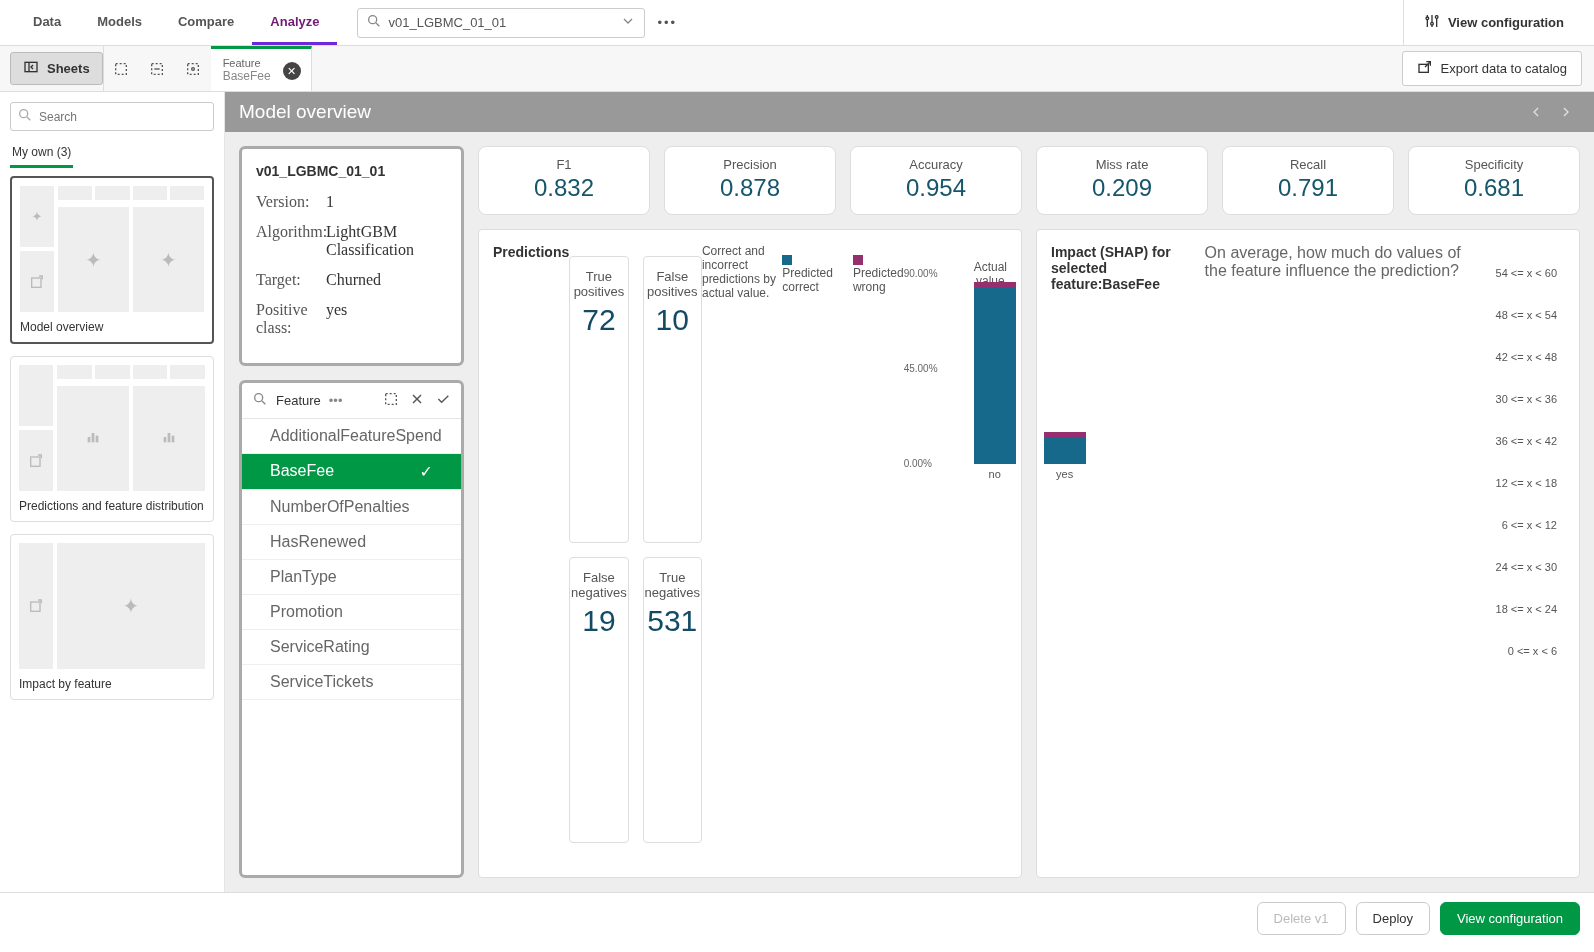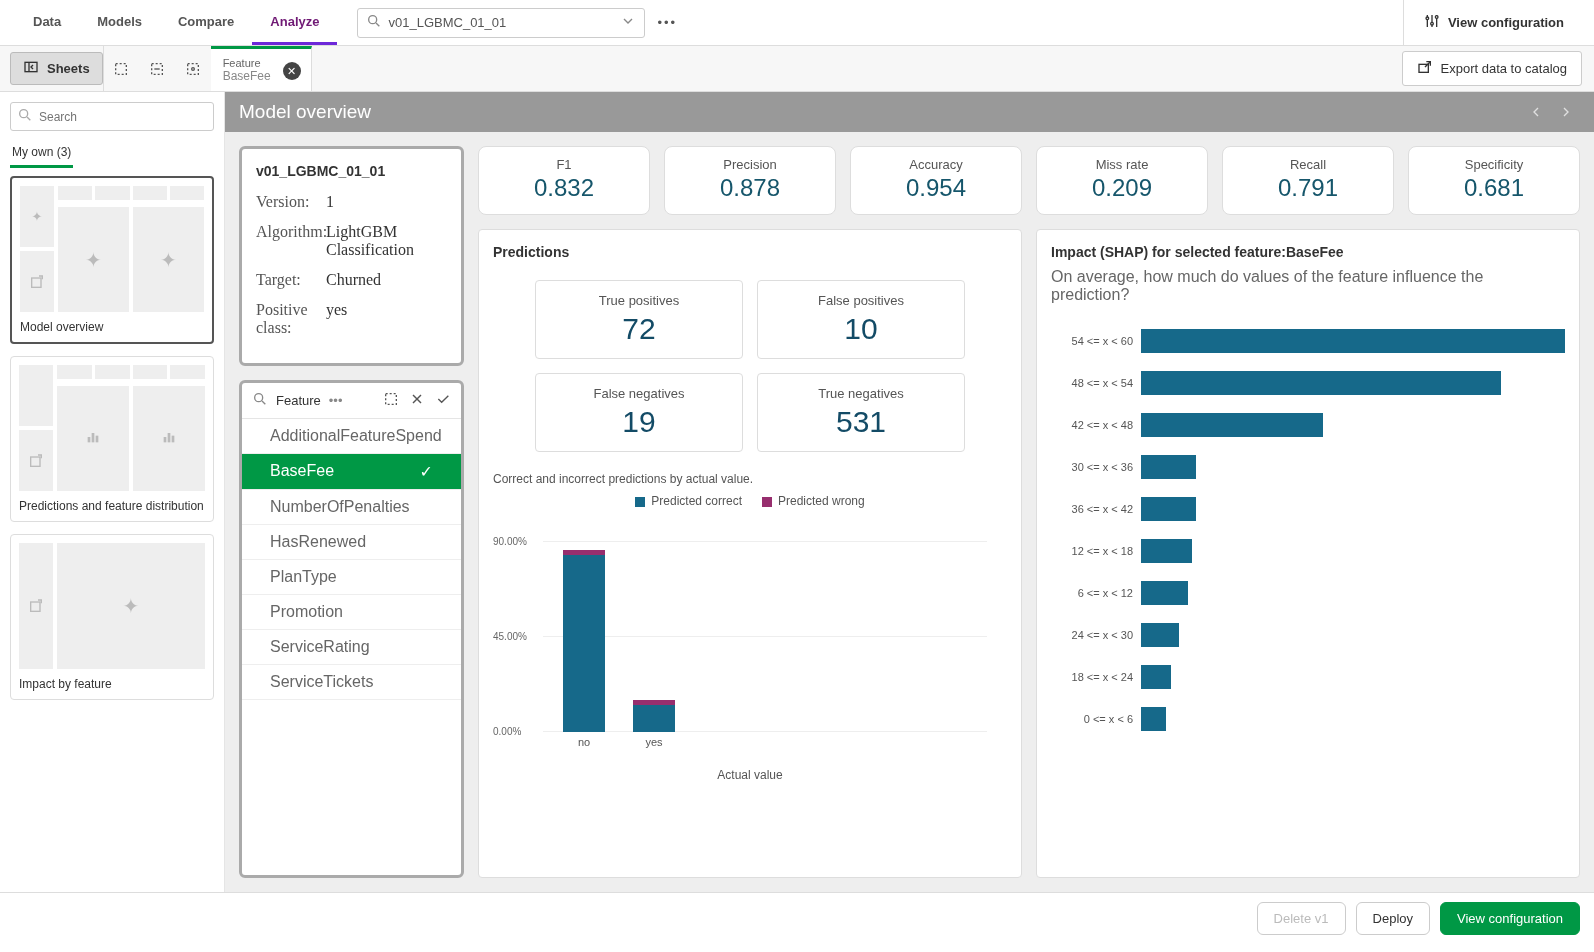--- a/index.html
+++ b/index.html
@@ -71,7 +71,7 @@
   .metric .m-label { font-size:13px; color:#555; margin-bottom:2px;}
   .metric .m-val { font-size:24px; color:#16566b; font-weight:400;}
   .two-cols { display:flex; gap:14px; flex:1; min-height:0;}
-  .panel { background:#fff; border:1px solid #ddd; border-radius:4px; padding:14px; display:flex; flex-direction:column;}
+  .panel { background:#fff; border:1px solid #ddd; border-radius:4px; padding:14px; display:flex; flex-direction:row;}
   .panel-title { font-weight:700; font-size:14px; margin-bottom:8px;}
   .panel-sub { font-size:16px; color:#666; margin-bottom:8px;}
   .pred-panel { flex:1; min-width:0;}

